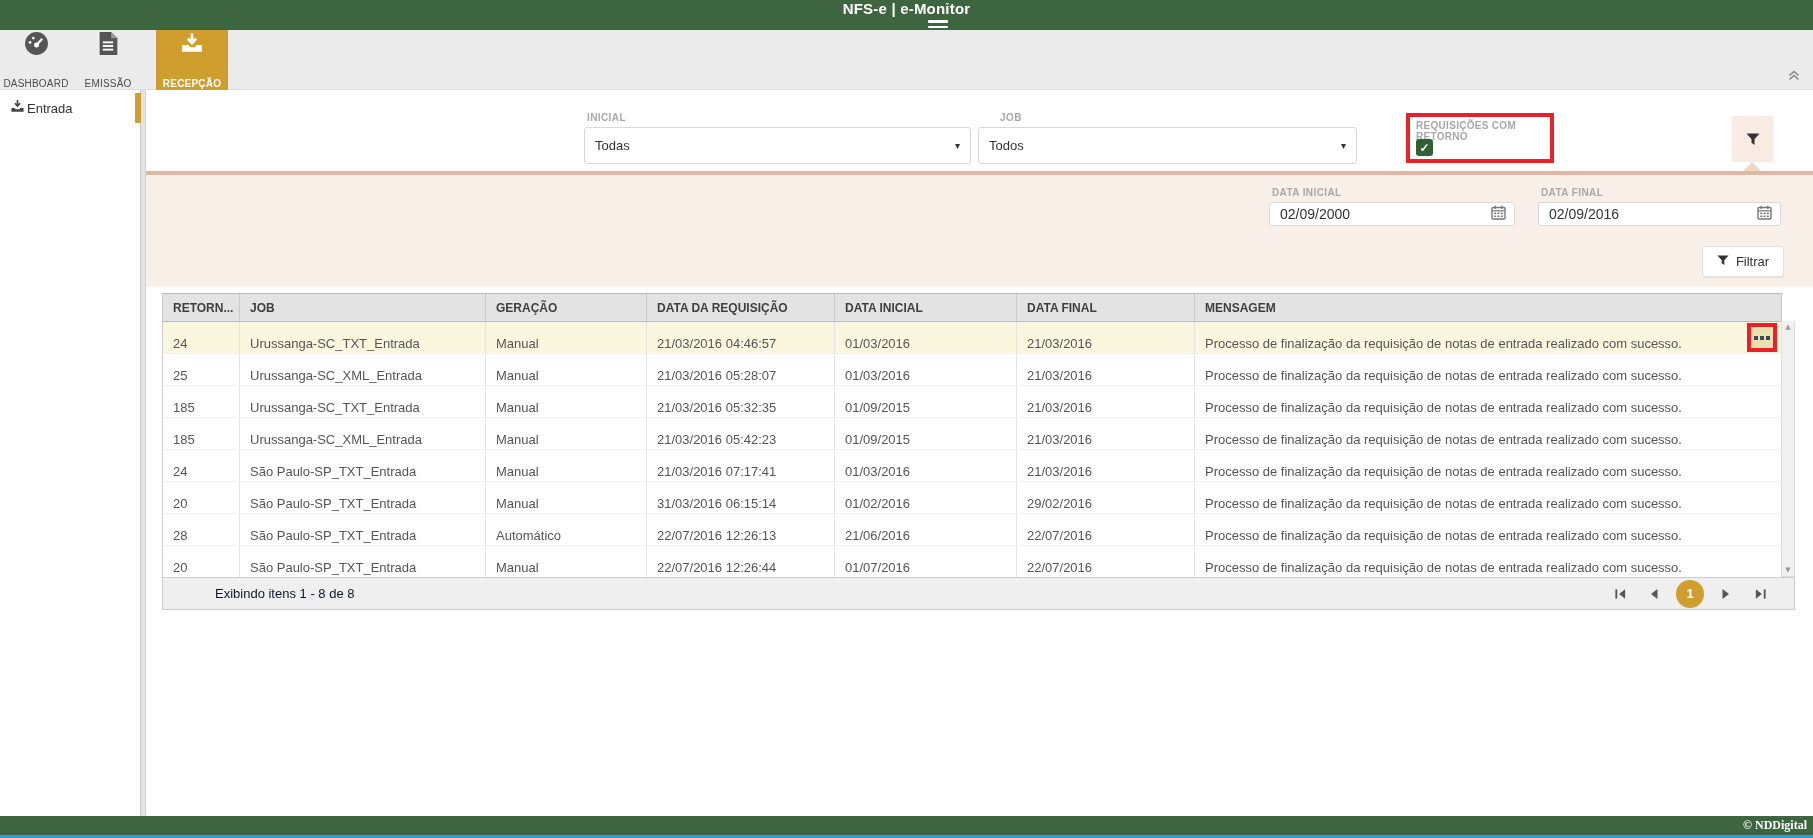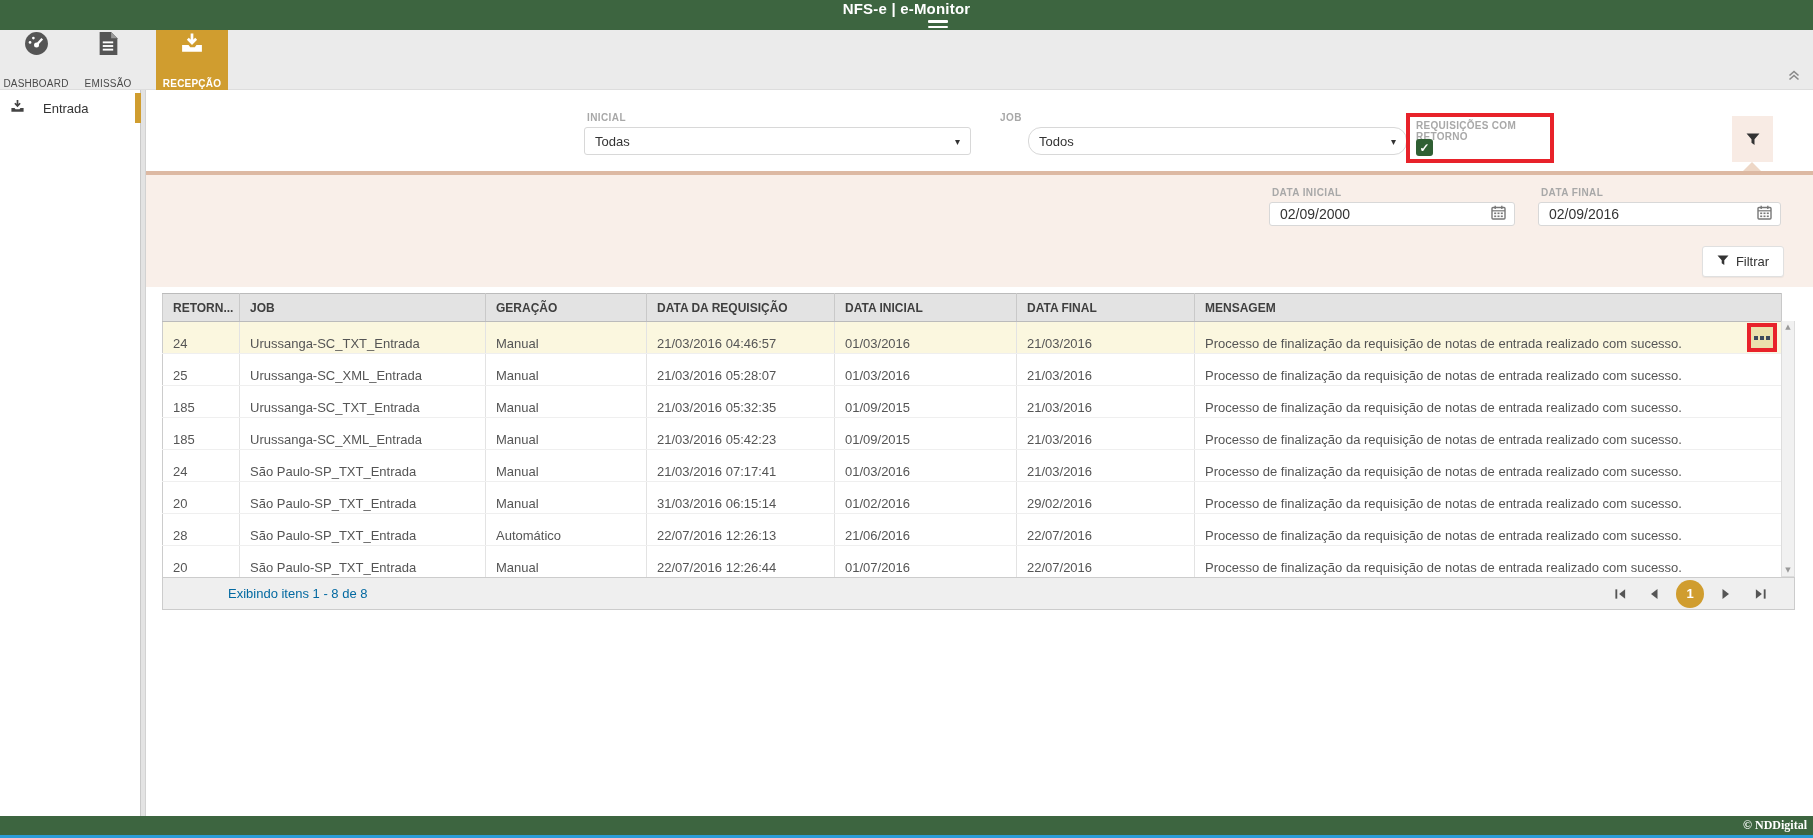--- a/index.html
+++ b/index.html
@@ -36,7 +36,7 @@
   
   .bodyrow { position:absolute; left:0; top:90px; width:1813px; height:726px; display:flex; }
   .sidebar { width:141px; background:#fff; border-right:1px solid #c9c9c9; position:relative; }
-  .side-item { position:relative; height:36px; display:flex; align-items:center; gap:18px;
+  .side-item { position:relative; height:36px; display:flex; align-items:center; gap:2px;
     padding-left:10px; cursor:pointer; }
   .side-item .slabel { font-size:13px; color:#333; }
   .side-item .active-bar { position:absolute; right:-1px; top:3px; bottom:3px; width:6px;

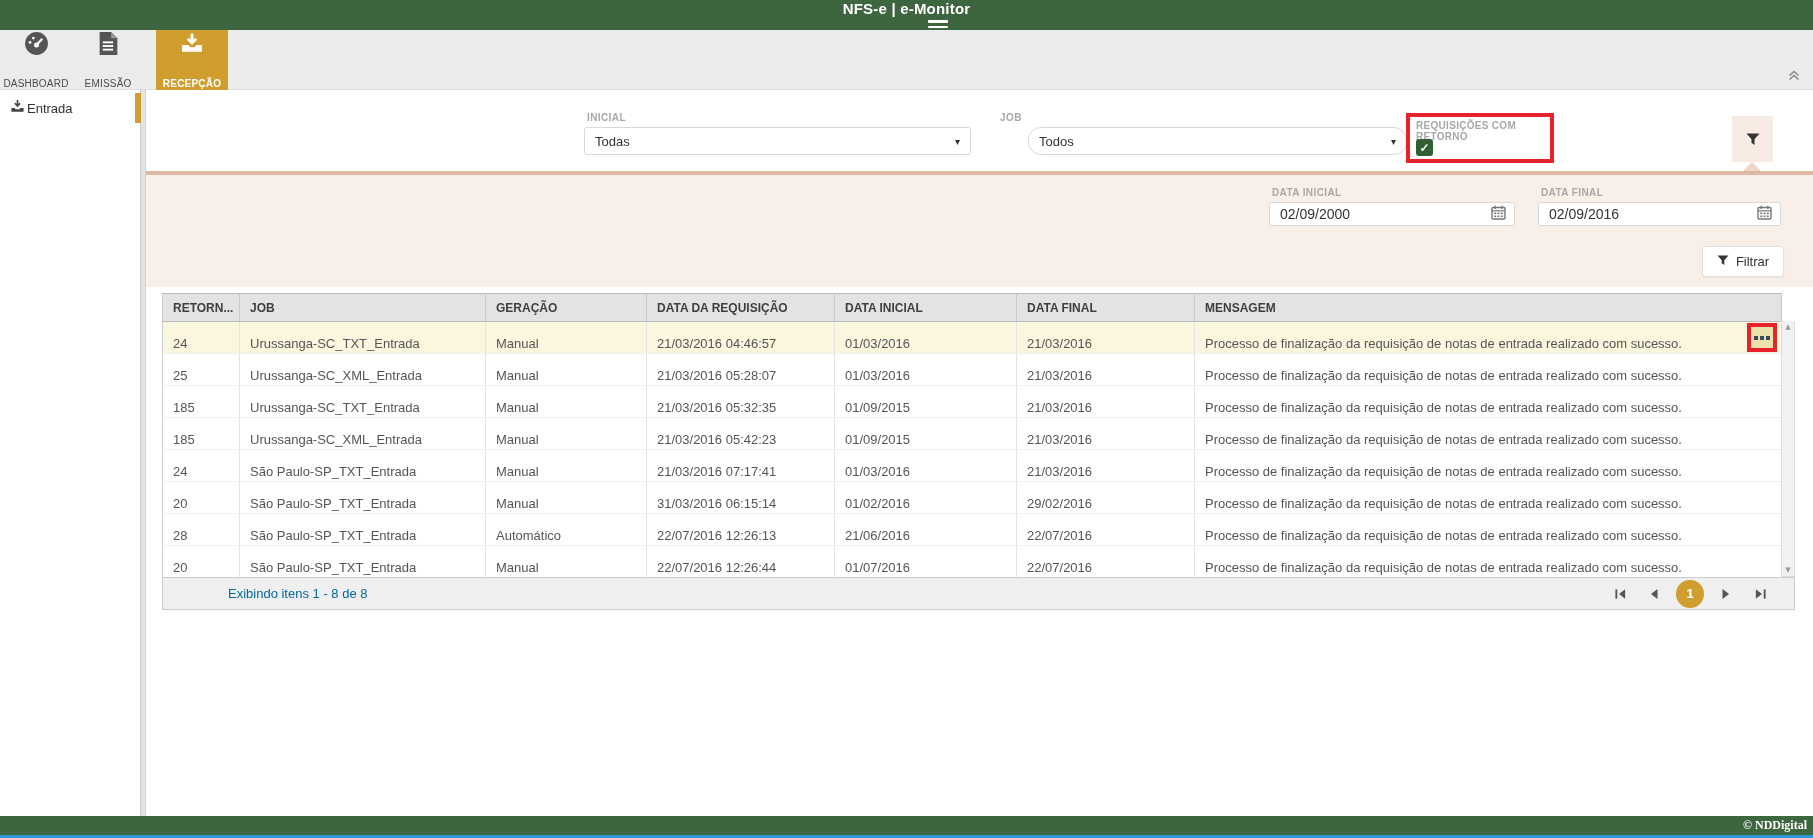--- a/index.html
+++ b/index.html
@@ -46,7 +46,7 @@
 
   
   .field-label { position:absolute; font-size:10px; font-weight:bold; color:#a8a8a8; letter-spacing:.4px; }
-  .selectbox { position:absolute; height:28px; background:#fff; border:1px solid #d8d8d8; border-radius:3px;
+  .selectbox { position:absolute; height:37px; background:#fff; border:1px solid #d8d8d8; border-radius:3px;
     display:flex; align-items:center; padding:0 10px; cursor:pointer; }
   .selectbox .sel-value { font-size:13px; color:#333; }
   .selectbox .sel-caret { margin-left:auto; color:#333; font-size:10px; }

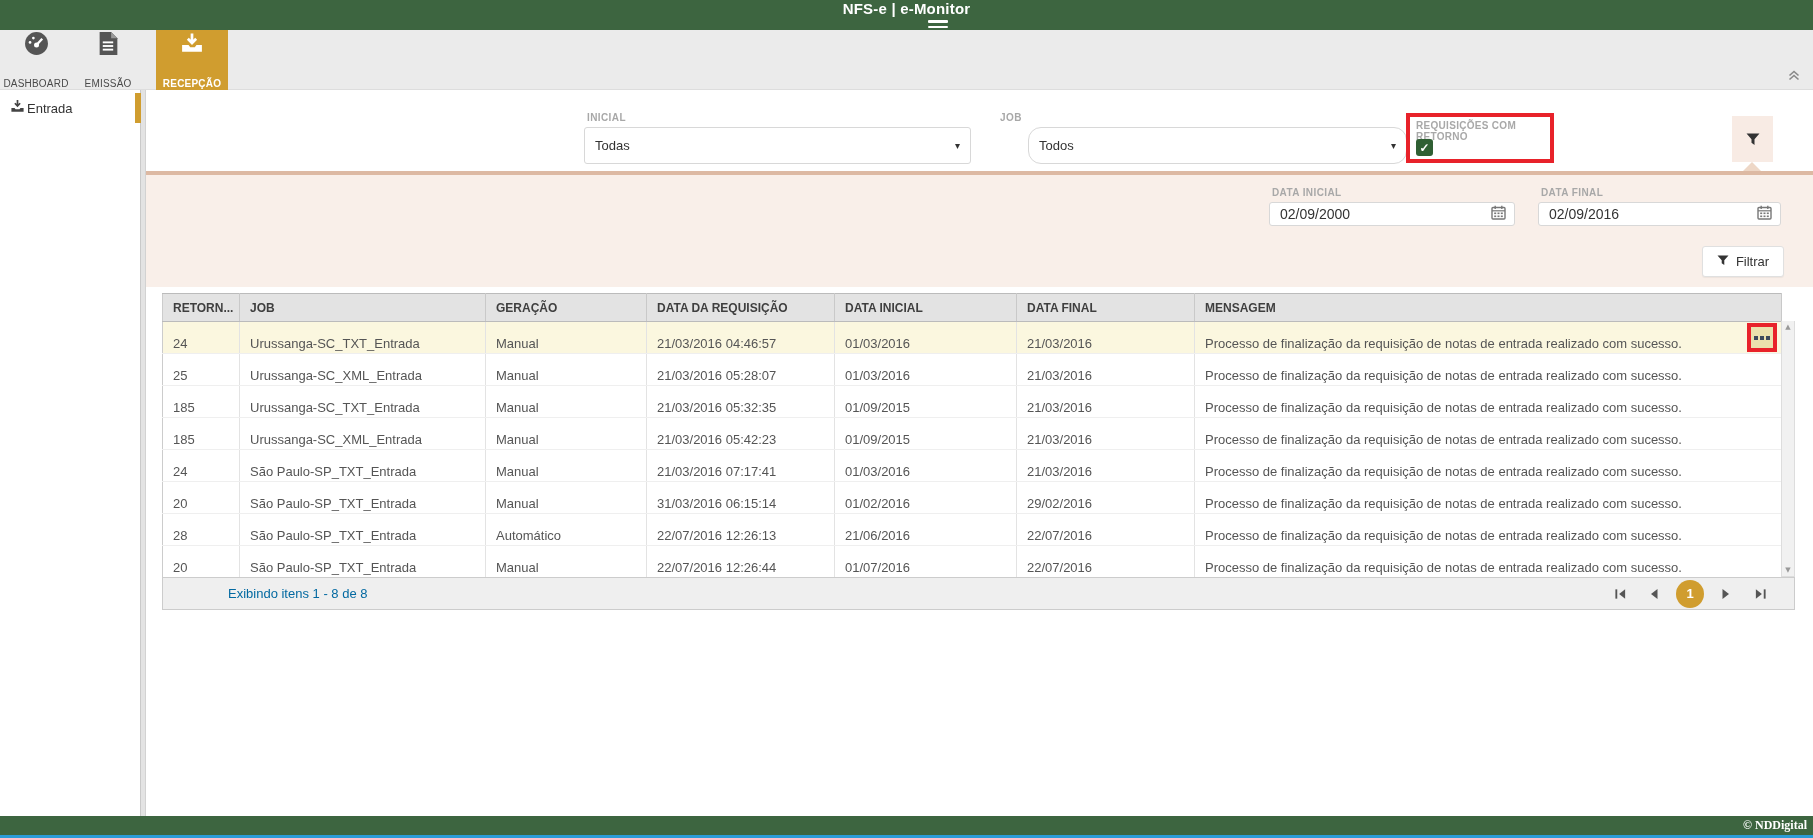--- a/index.html
+++ b/index.html
@@ -203,7 +203,7 @@
       </div>
 
       <span class="field-label" style="left:854px; top:22px;">JOB</span>
-      <div class="selectbox" style="left:882px; top:37px; width:379px;border-radius:13px;">
+      <div class="selectbox" style="left:832px; top:37px; width:379px;">
         <span class="sel-value">Todos</span>
         <span class="sel-caret">▾</span>
       </div>

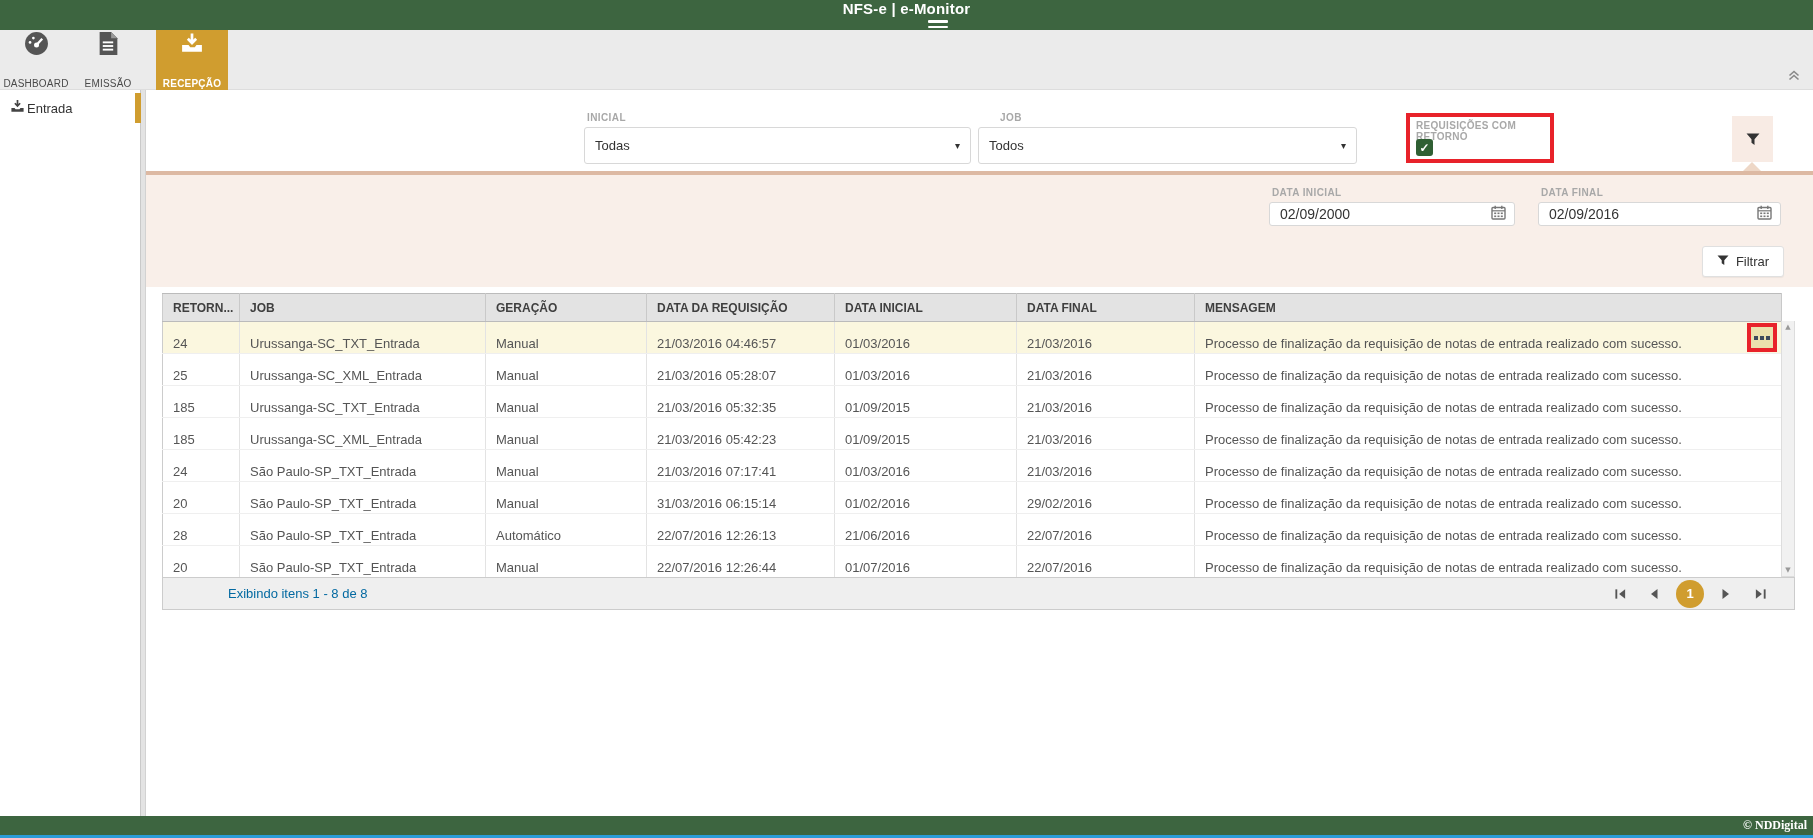--- a/index.html
+++ b/index.html
@@ -92,7 +92,7 @@
   
   .grid-footer { position:absolute; left:16px; top:487px; width:1633px; height:33px; background:#efefef;
     border:1px solid #ccc; display:flex; align-items:center; }
-  .result-count { font-size:13px; color:#0369a1; padding-left:65px; }
+  .result-count { font-size:13px; color:#0f172a; padding-left:52px; }
   .pager { margin-left:auto; display:flex; align-items:center; gap:10px; padding-right:22px; }
   .pg-btn { width:24px; height:24px; display:flex; align-items:center; justify-content:center; cursor:pointer; }
   .pg-current { width:28px; height:28px; border-radius:50%; background:var(--brand-gold,#d09d2f); color:#fff;

